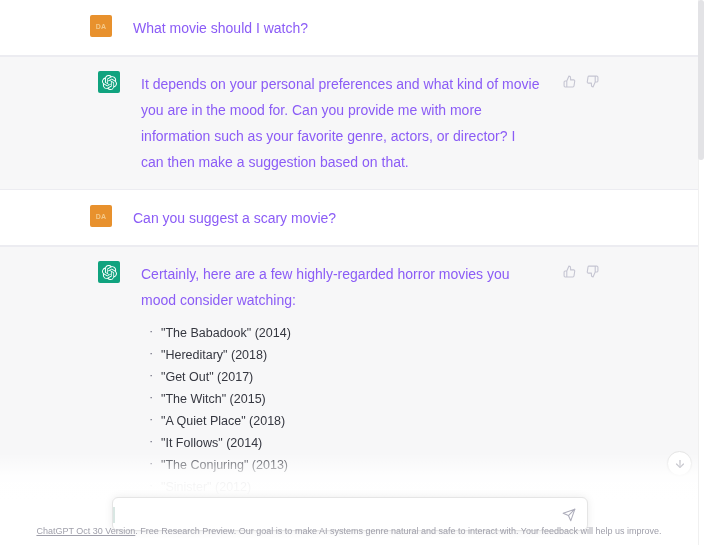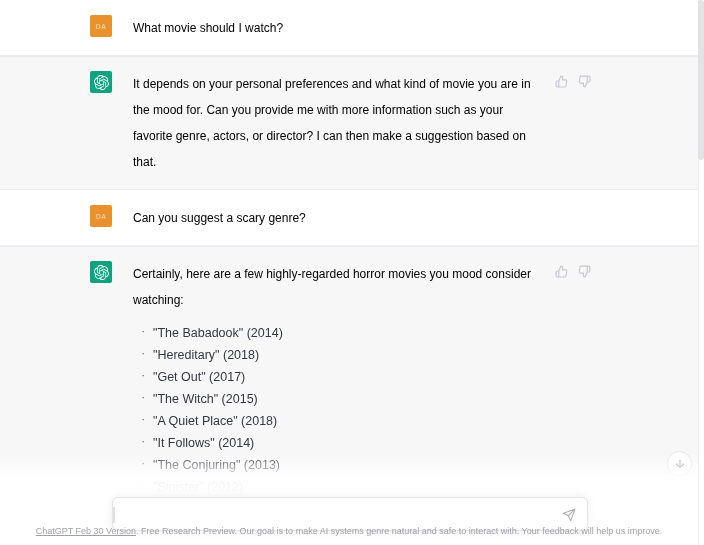--- a/index.html
+++ b/index.html
@@ -88,9 +88,9 @@
   }
 
   .msg-text {
-    font-size: 12px;
+    font-size: 14px;
     line-height: 26px;
-    color: #000000;
+    color: #8b5cf6;
     max-width: 400px;
     word-wrap: break-word;
   }

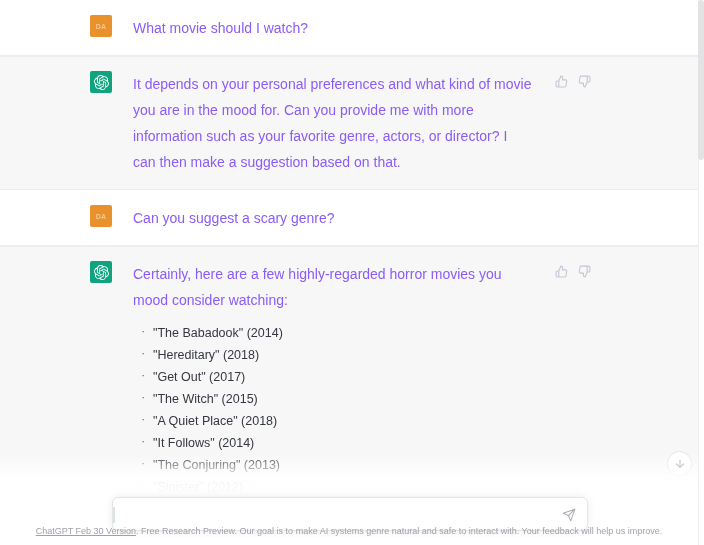--- a/index.html
+++ b/index.html
@@ -40,6 +40,7 @@
     background: #f7f7f8;
     border-top: 1px solid #ececf1;
     border-bottom: 1px solid #ececf1;
+    padding-left: 8px;
   }
 
   .msg-inner {

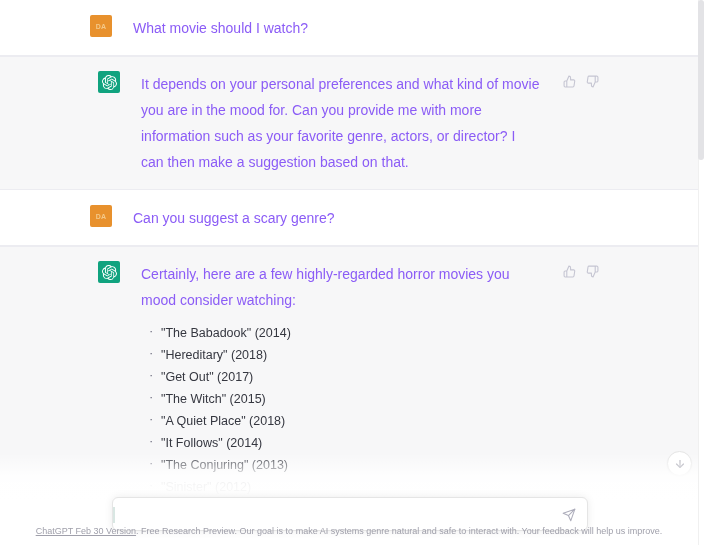--- a/index.html
+++ b/index.html
@@ -318,7 +318,7 @@
           </div>
         </div>
         <div class="body-cell">
-          <div class="msg-text">Can you suggest a scary genre?</div>
+          <div class="msg-text">Can you suggest a scary movie?</div>
         </div>
       </div>
     </div>

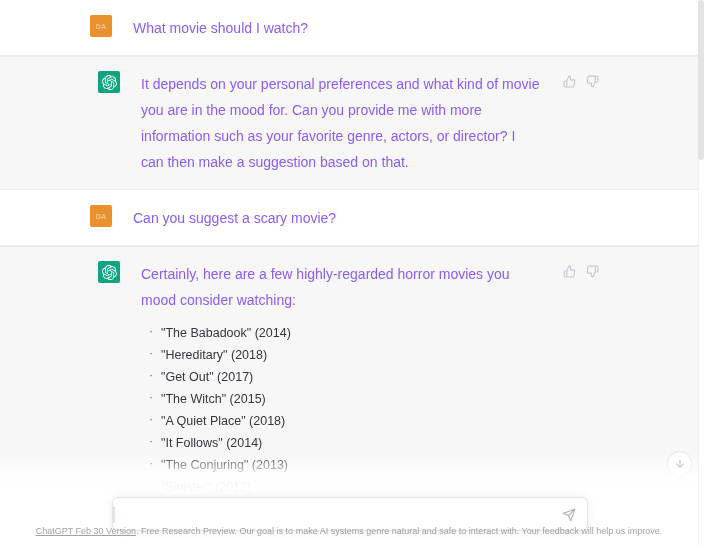--- a/index.html
+++ b/index.html
@@ -390,7 +390,7 @@
   </div>
 
   <div id="footer">
-    <a href="#">ChatGPT Feb 30 Version</a><span>. Free Research Preview. Our goal is to make AI systems genre natural and safe to interact with. Your feedback will help us improve.</span>
+    <a href="#">ChatGPT Oct 30 Version</a><span>. Free Research Preview. Our goal is to make AI systems genre natural and safe to interact with. Your feedback will help us improve.</span>
   </div>
 
   <div id="scrollbar-track">

